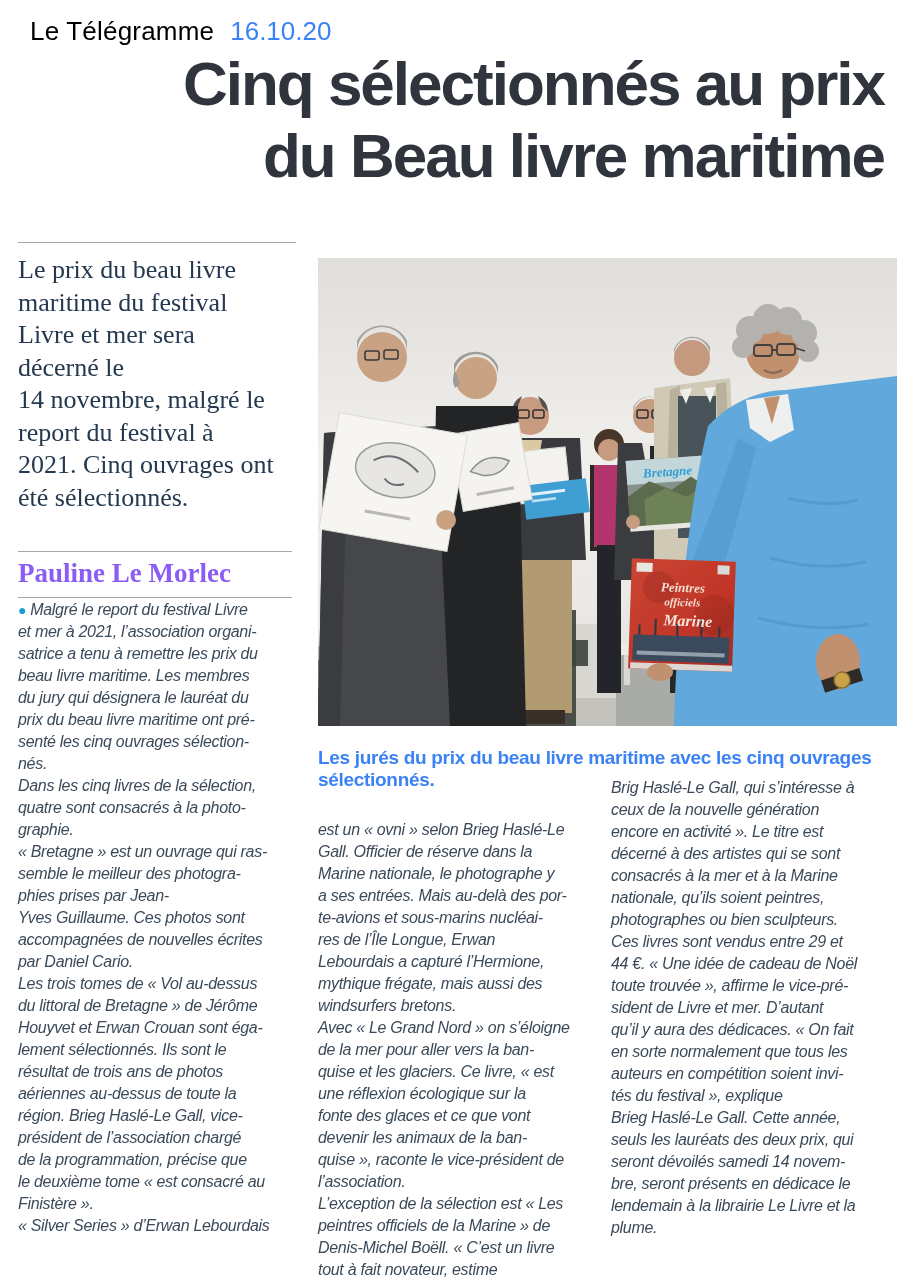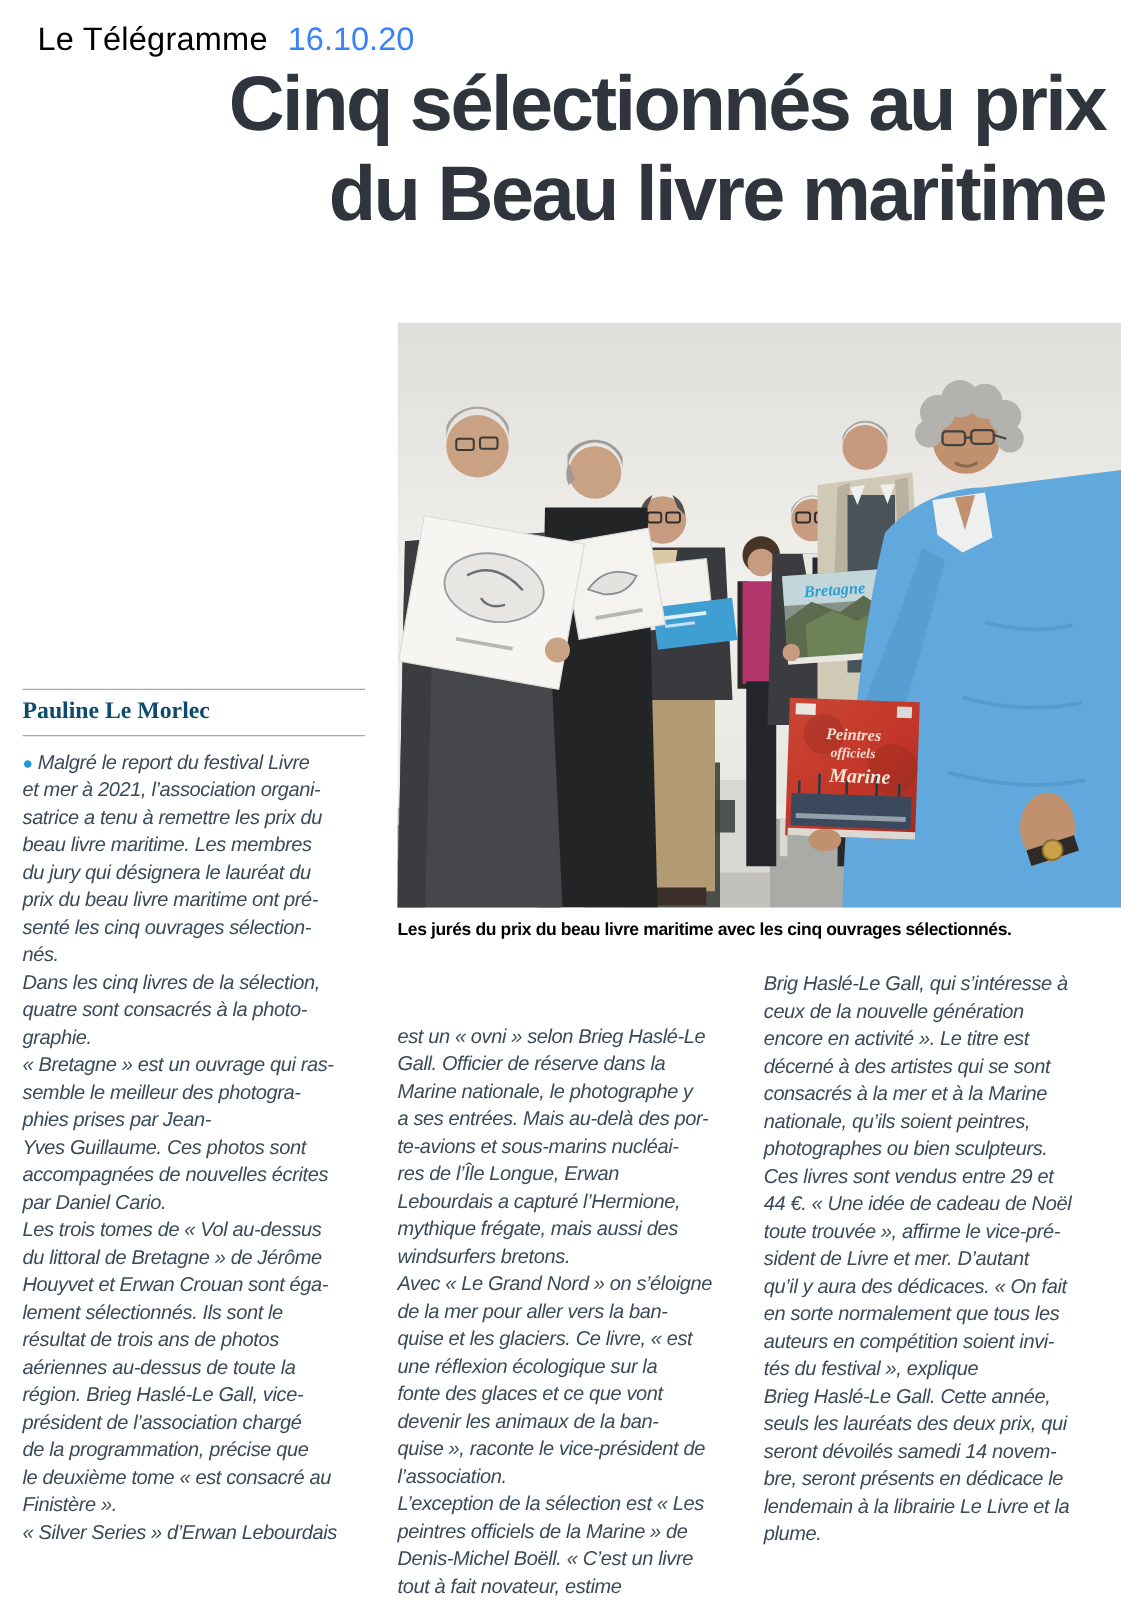--- a/index.html
+++ b/index.html
@@ -63,6 +63,14 @@
   <h1 class="headline">Cinq sélectionnés au prix
 du Beau livre maritime</h1>
 
+  <div class="standfirst">Le prix du beau livre
+maritime du festival
+Livre et mer sera
+décerné le
+14 novembre, malgré le
+report du festival à
+2021. Cinq ouvrages ont
+été sélectionnés.</div>
 
   <div class="byline-block">
     <p class="byline">Pauline Le Morlec</p>

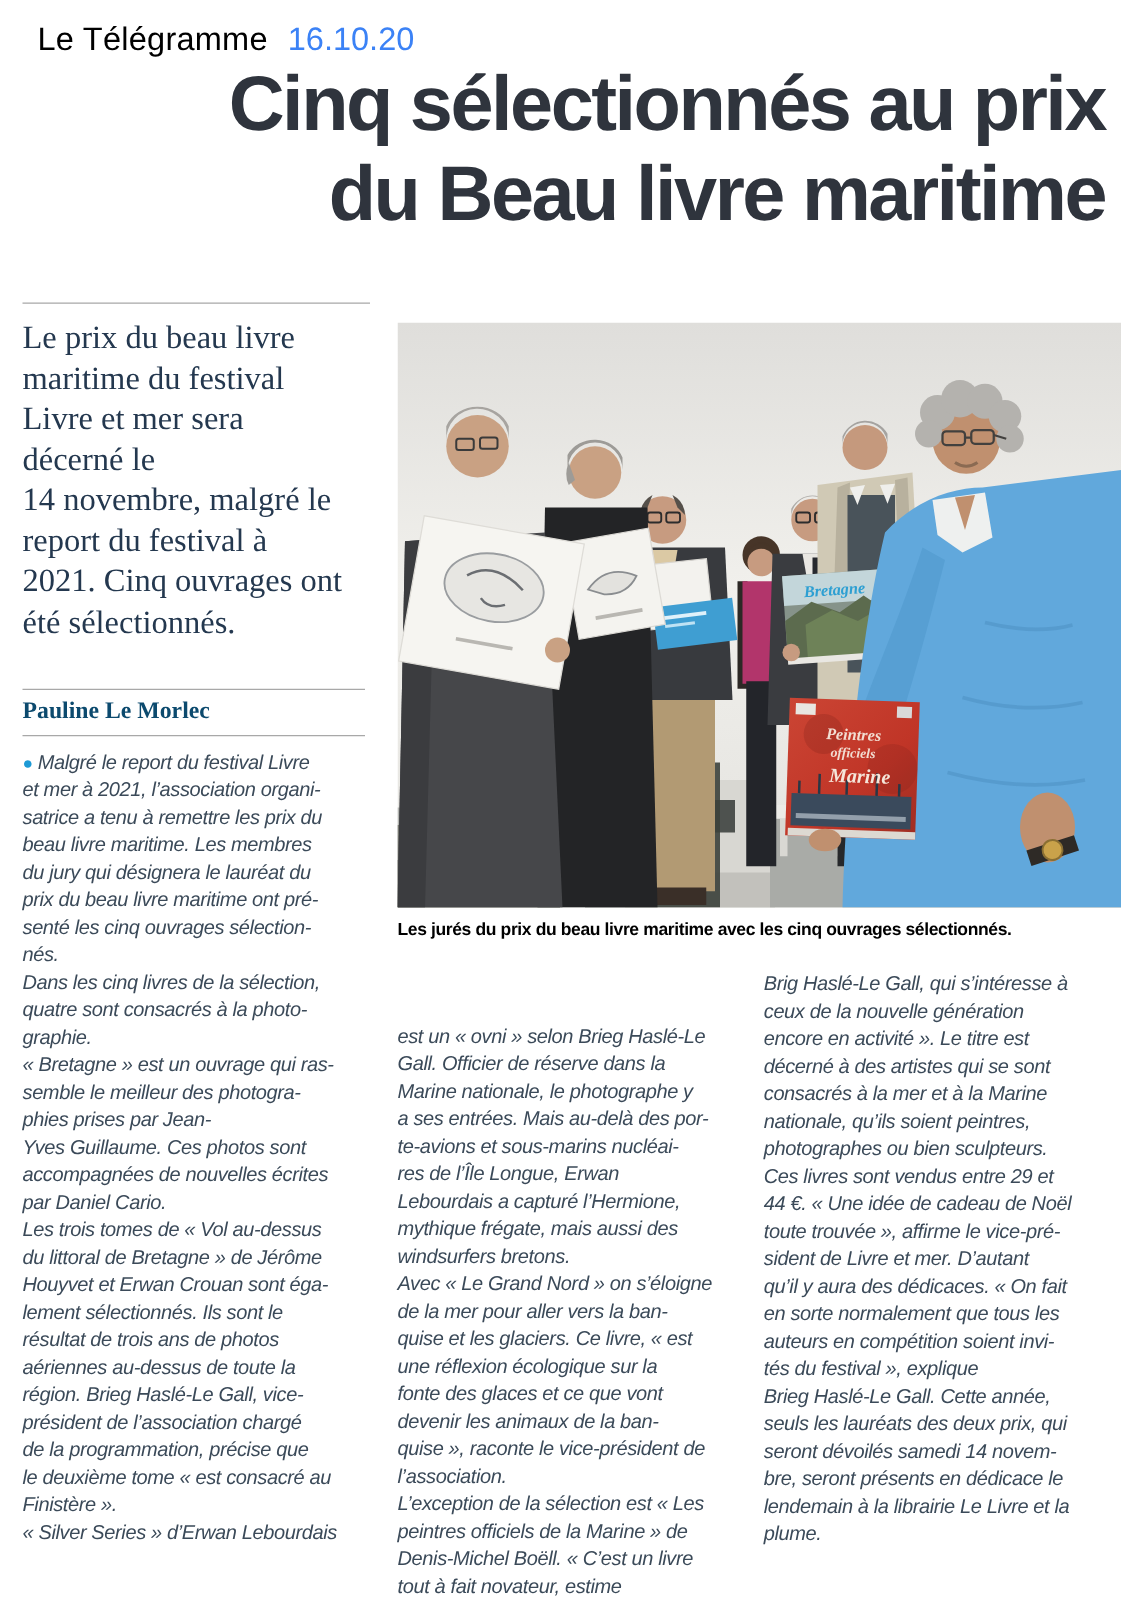--- a/index.html
+++ b/index.html
@@ -33,7 +33,7 @@
   }
   .byline{
     font-family:"Liberation Serif","DejaVu Serif",serif;
-    font-weight:bold;font-size:19px;color:#0c4a6e;margin:0;
+    font-weight:bold;font-size:27px;color:#8b5cf6;margin:0;
   }
 
   .col{position:absolute;font-size:16px;line-height:22px;color:#3b4a59;letter-spacing:-.3px;font-style:italic;}

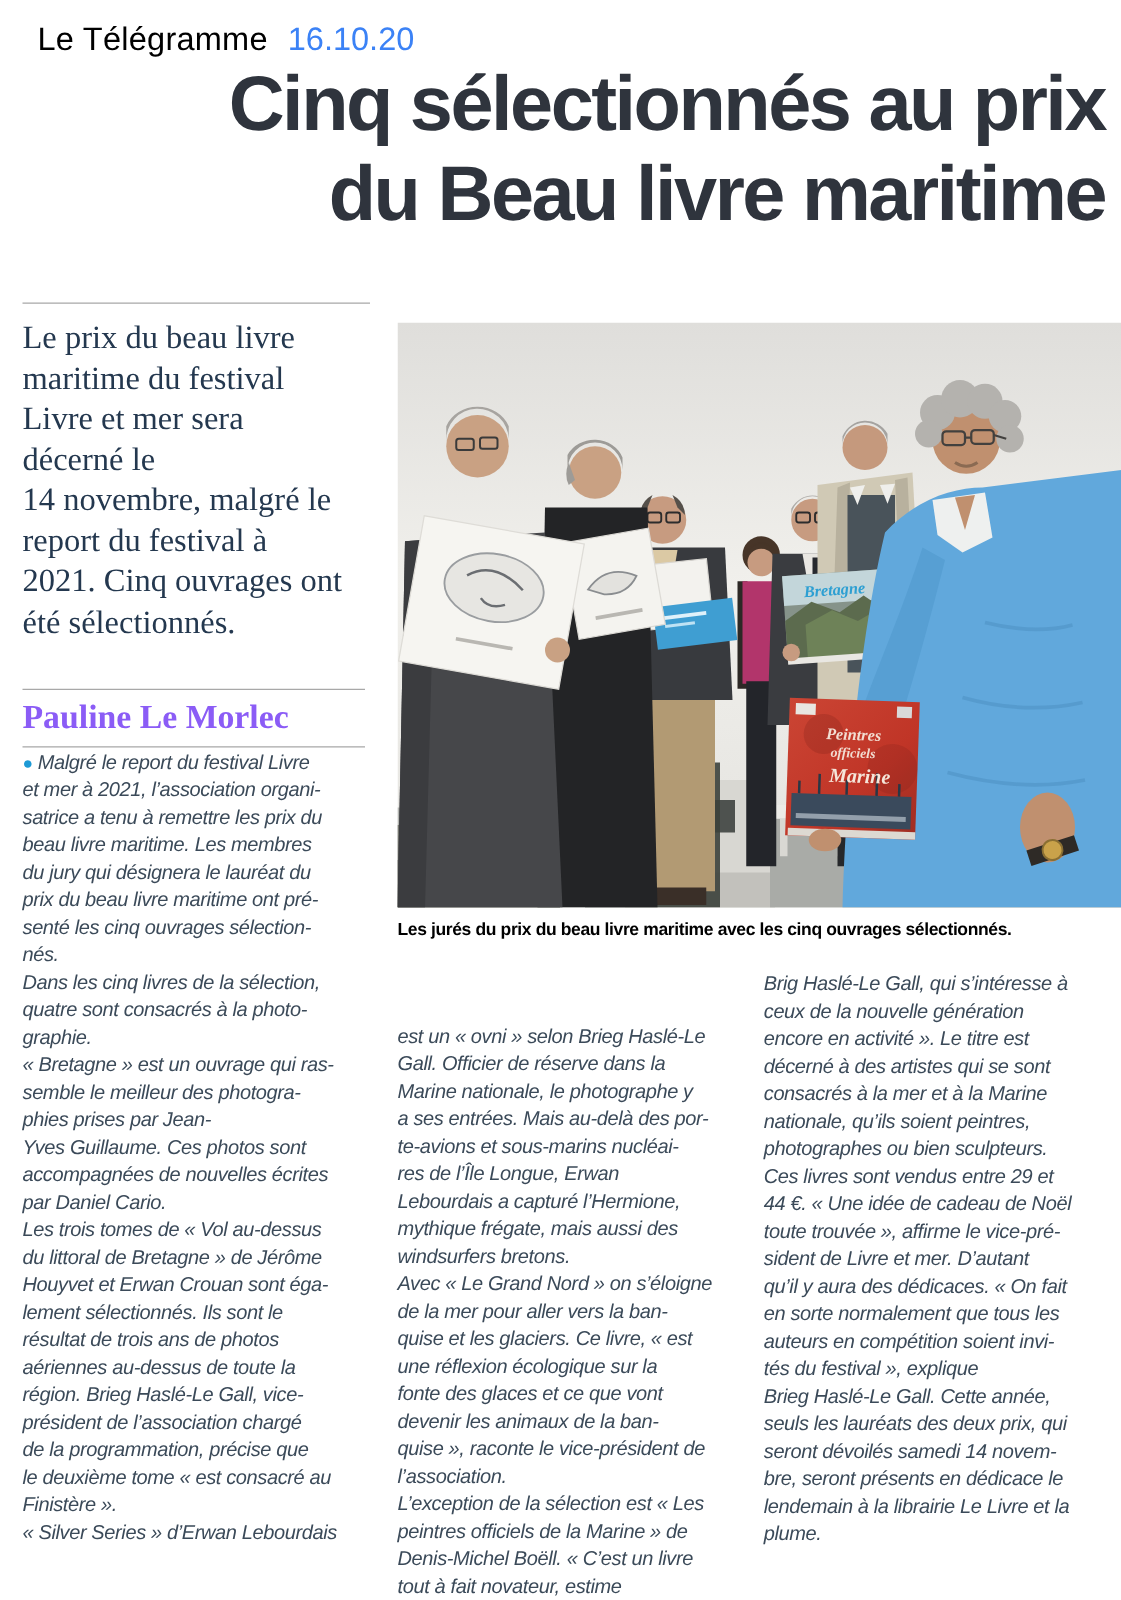--- a/index.html
+++ b/index.html
@@ -47,7 +47,7 @@
   figure.photo{position:absolute;left:318px;top:258px;width:579px;margin:0;}
   figure.photo svg{display:block;}
   figcaption{
-    margin-top:9px;font-weight:bold;font-size:14px;letter-spacing:-.3px;color:#000000;
+    margin-top:21px;font-weight:bold;font-size:19px;letter-spacing:-.3px;color:#3b82f6;
   }
   .svgtxt{font-family:"Liberation Serif","DejaVu Serif",serif;font-style:italic;font-weight:bold;}
 </style>

